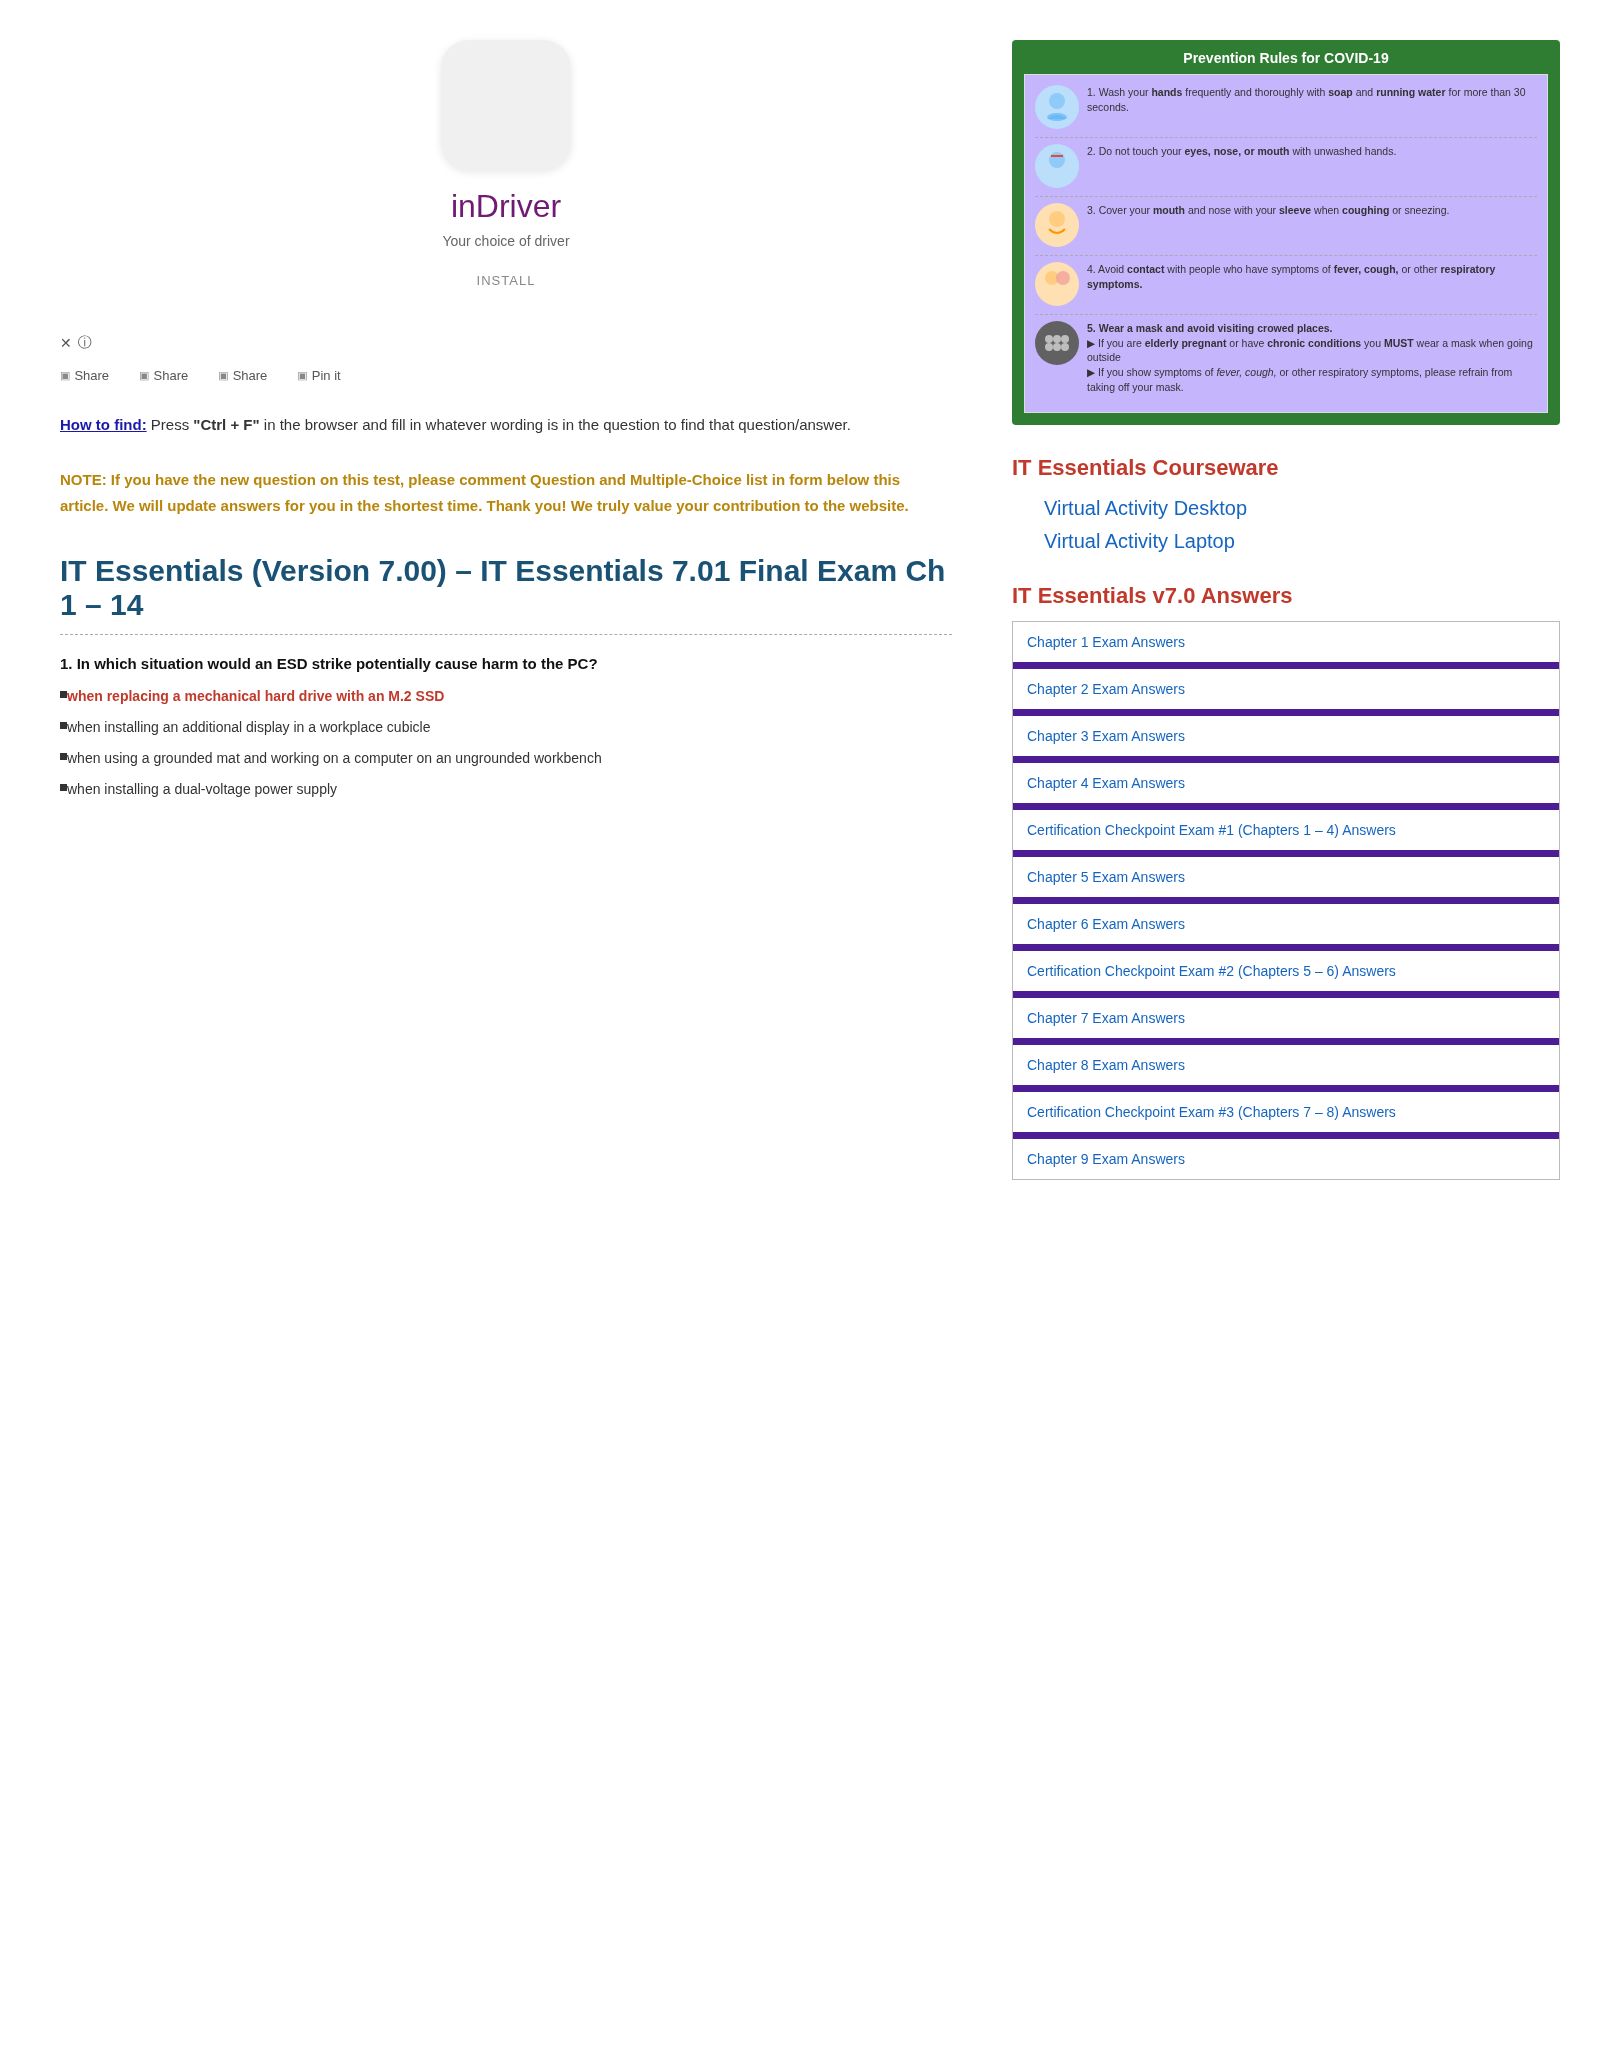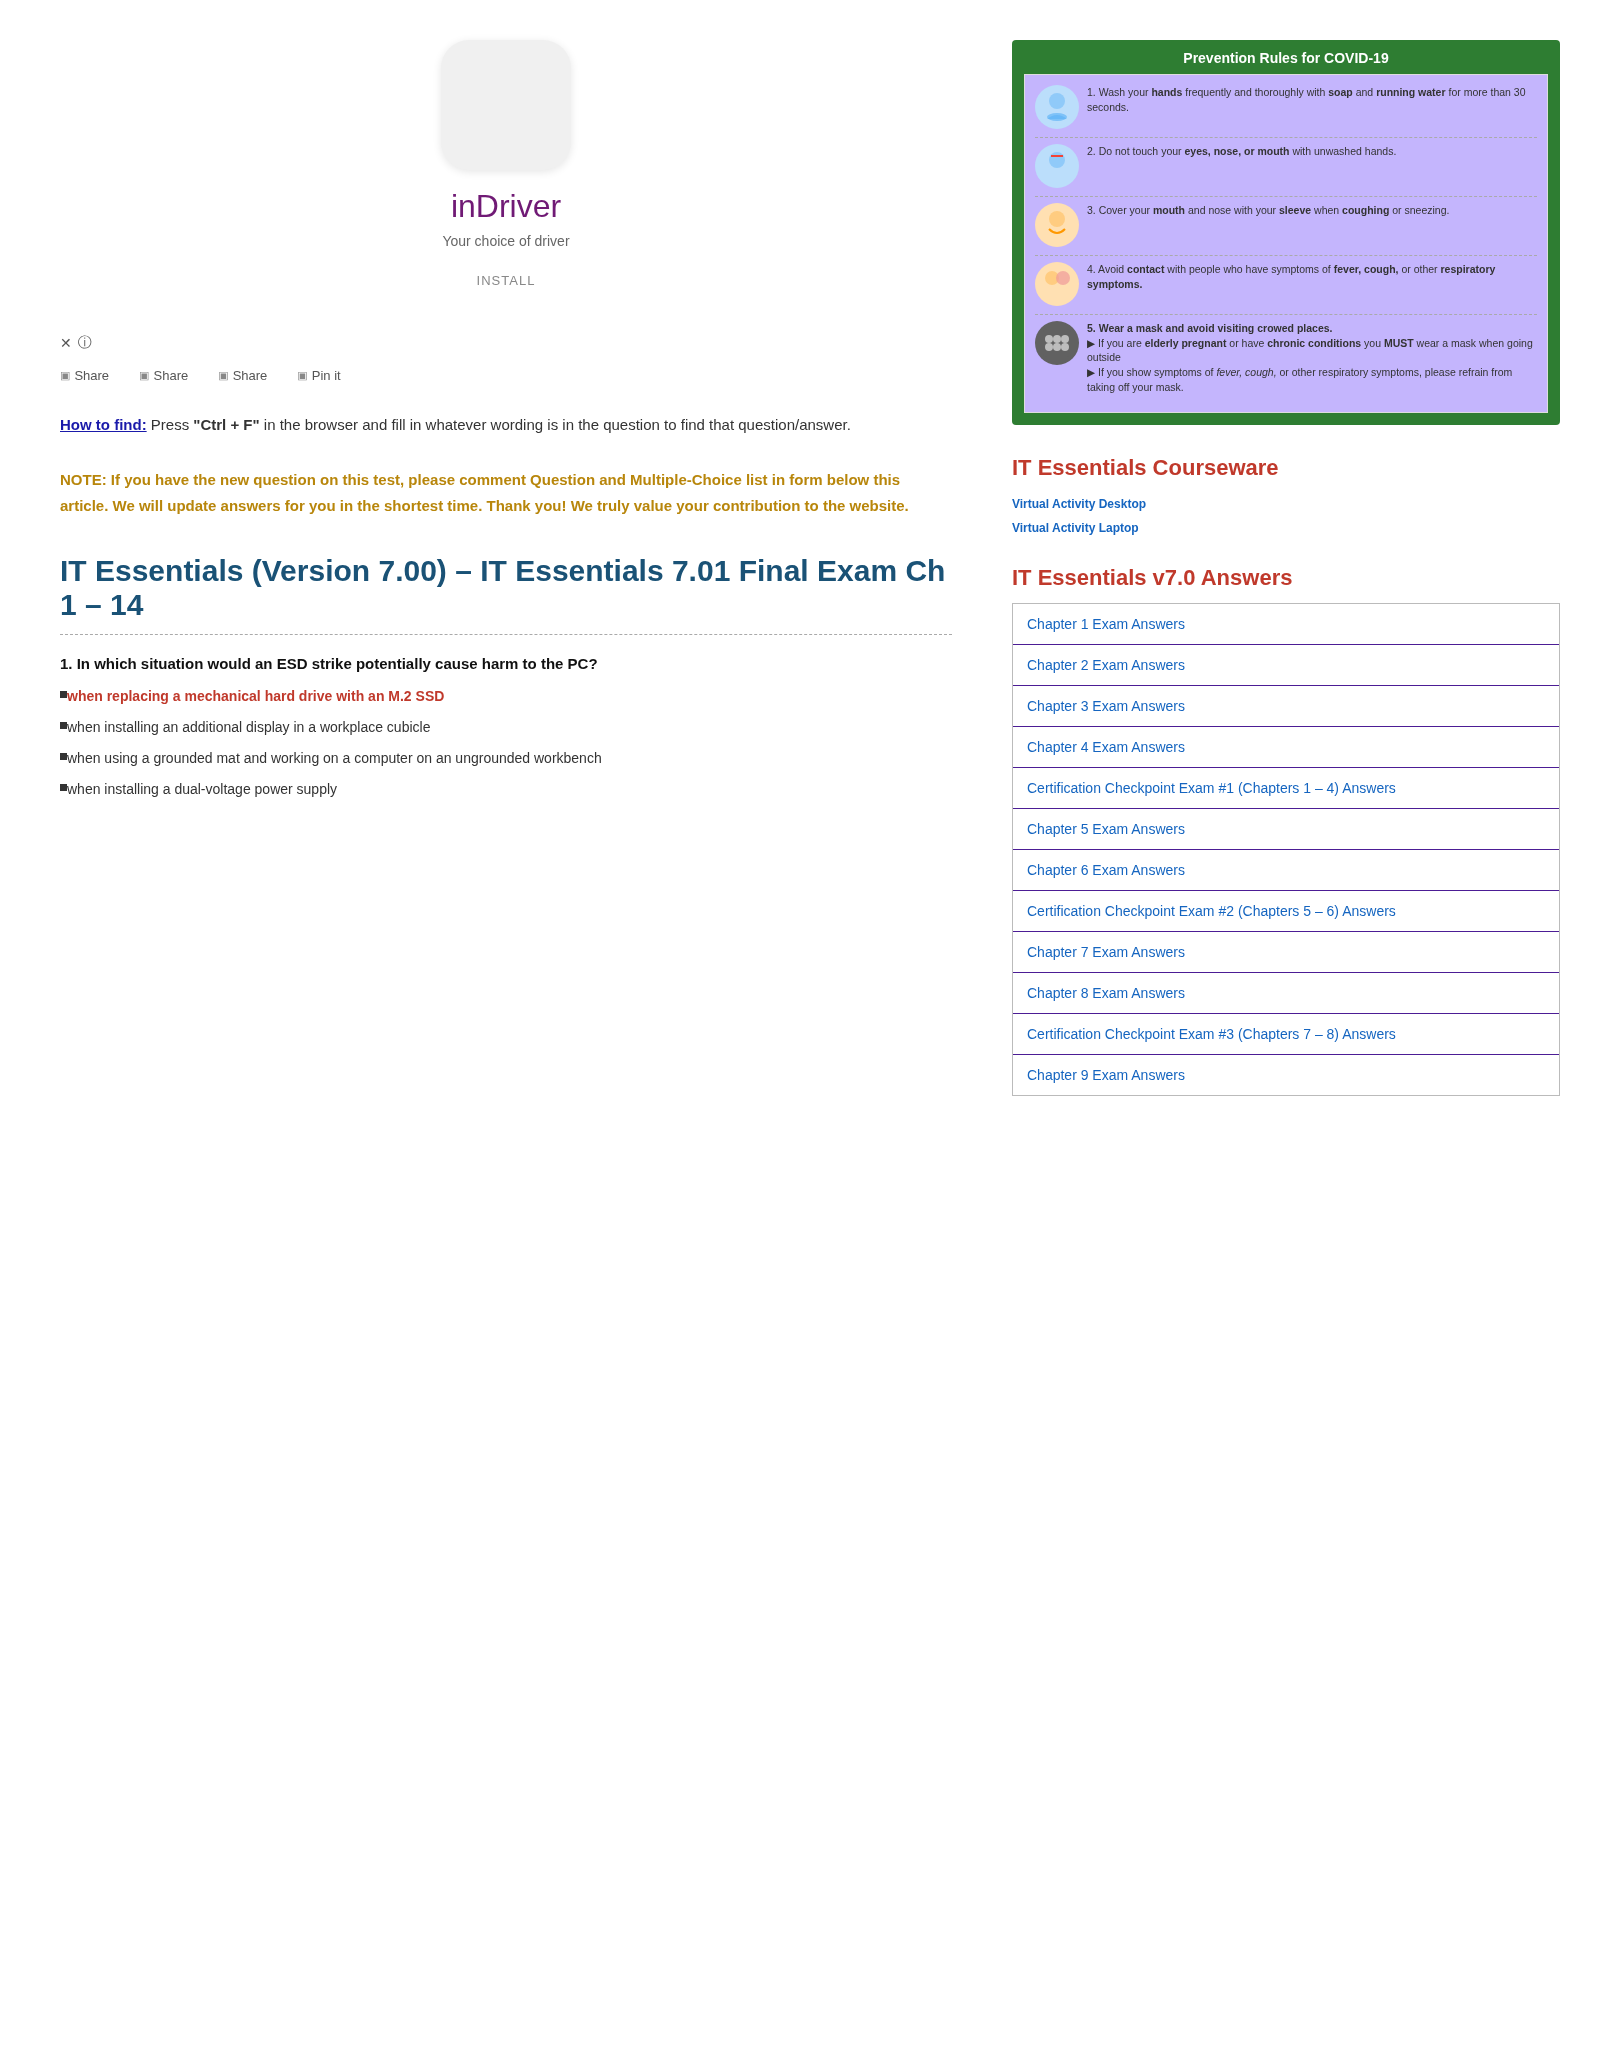--- a/index.html
+++ b/index.html
@@ -264,11 +264,12 @@
     .courseware-link {
       display: block;
       color: #1565c0;
-      font-size: 12px;
-      font-weight: bold;
+      font-size: 20px;
+      font-weight: normal;
       text-decoration: none;
       margin-bottom: 10px;
       cursor: pointer;
+      margin-left: 32px;
     }
 
     

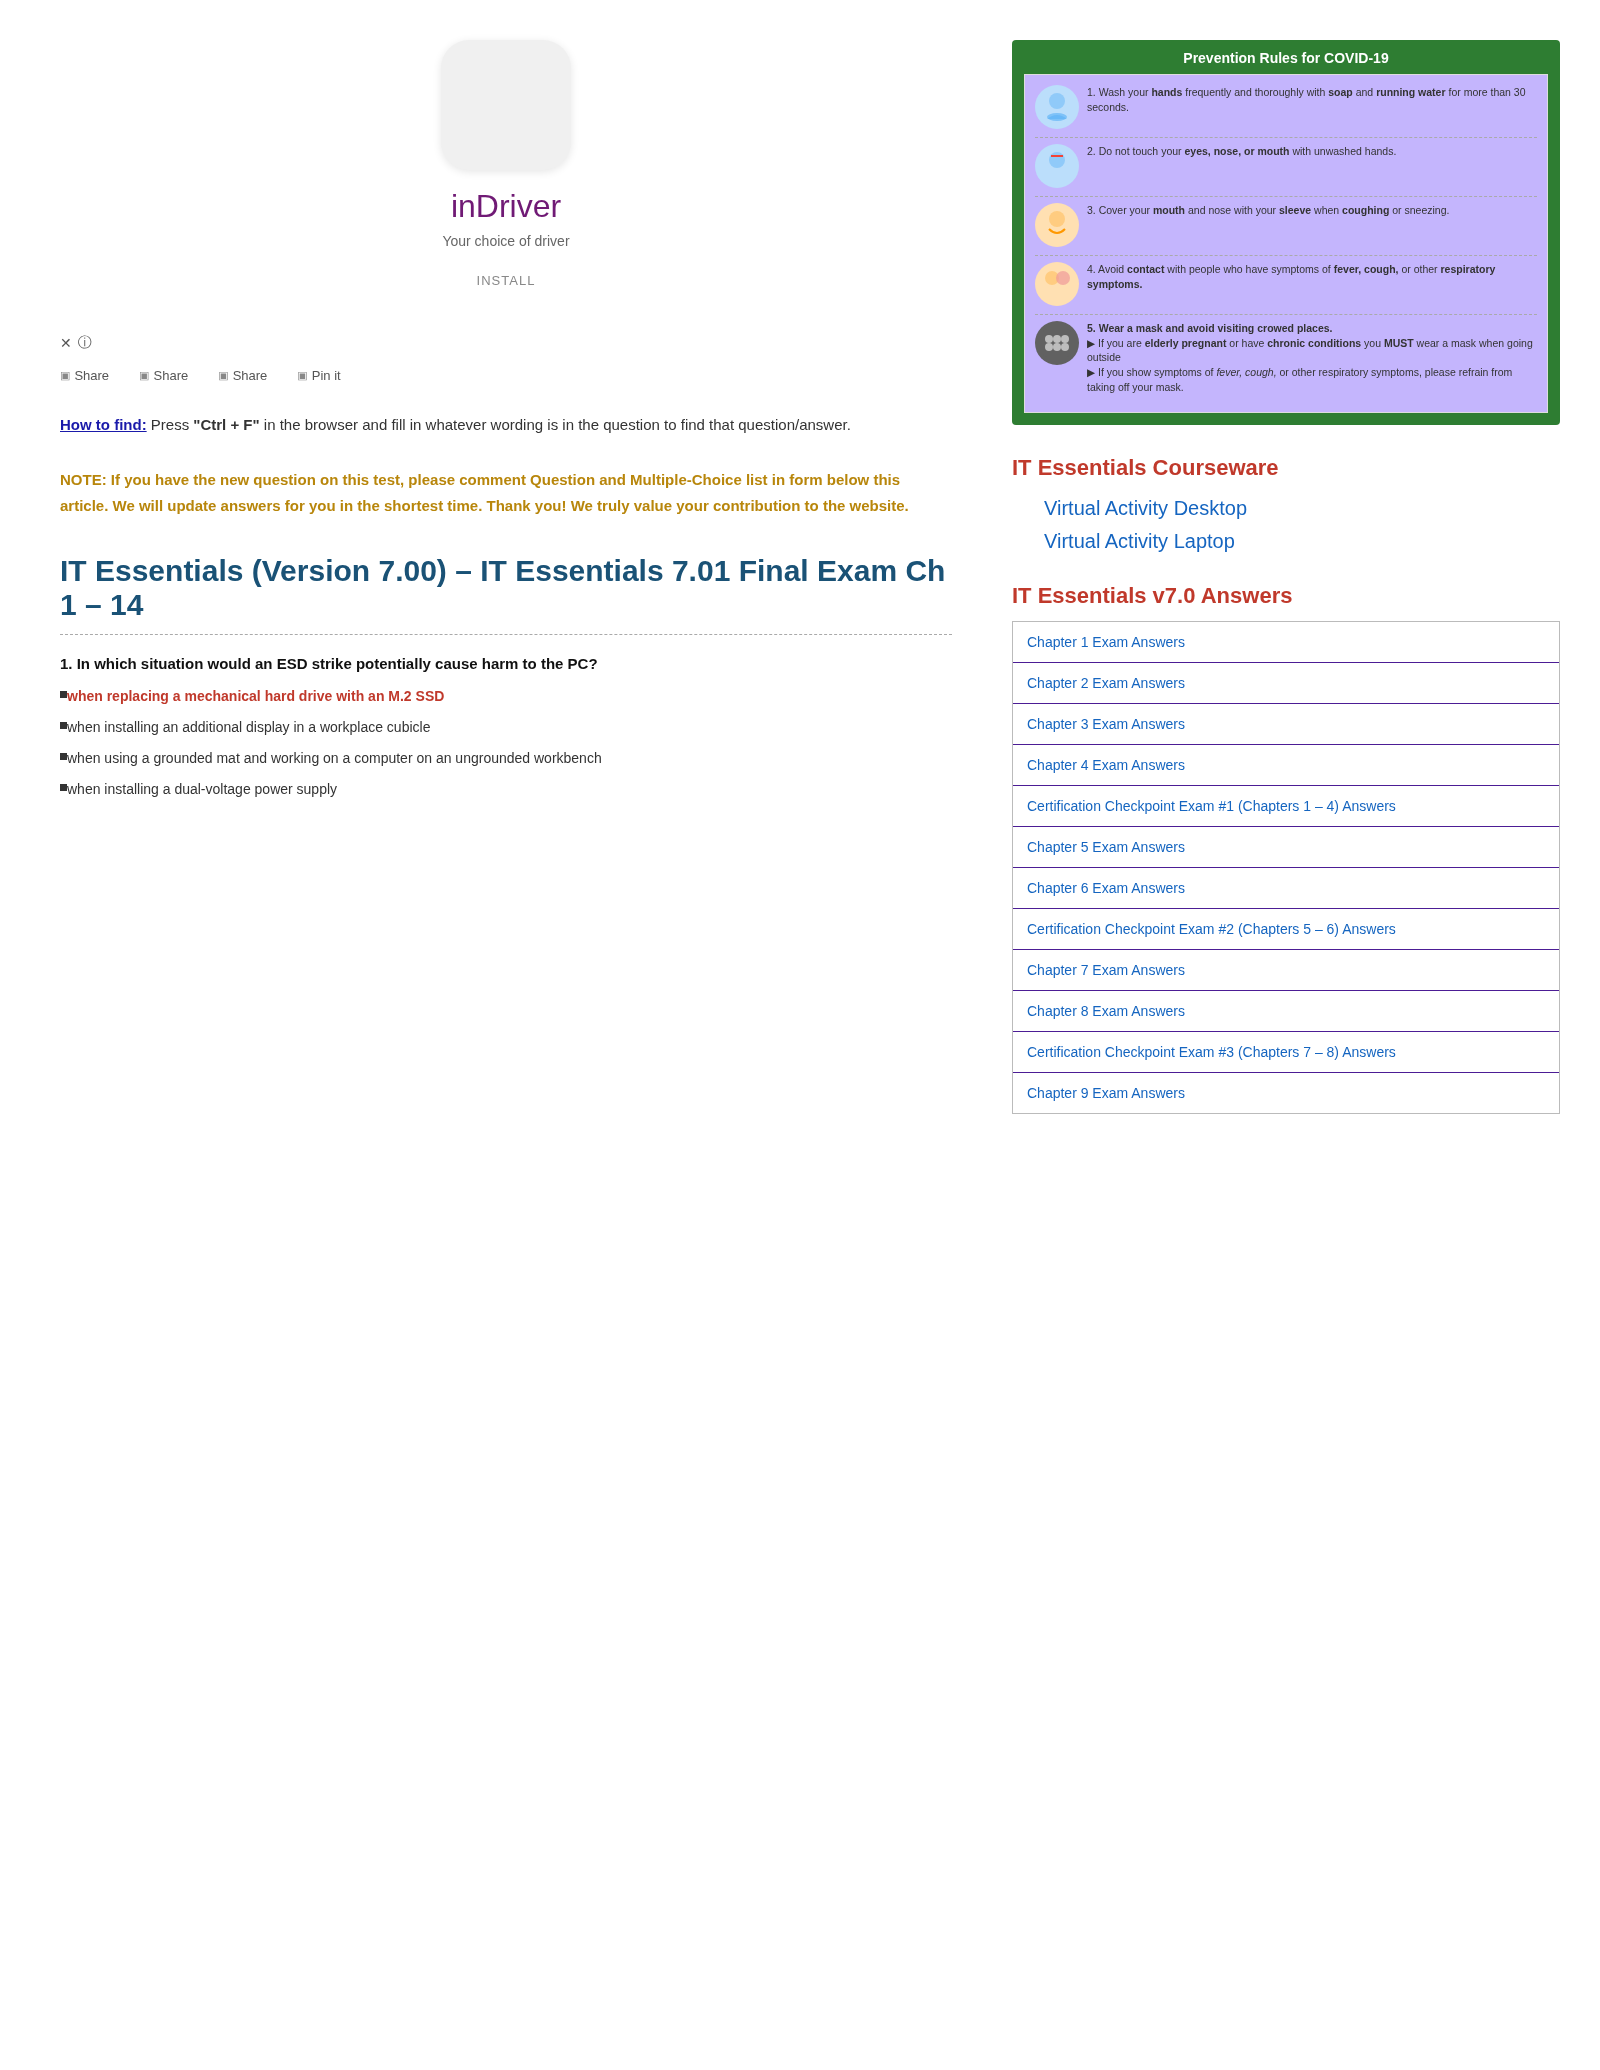--- a/index.html
+++ b/index.html
@@ -291,7 +291,7 @@
     }
 
     .chapter-item {
-      border-bottom: 1px solid #4c1d95;
+      border-bottom: 7px solid #4c1d95;
       padding: 12px 14px;
       font-size: 14px;
       color: #1565c0;

